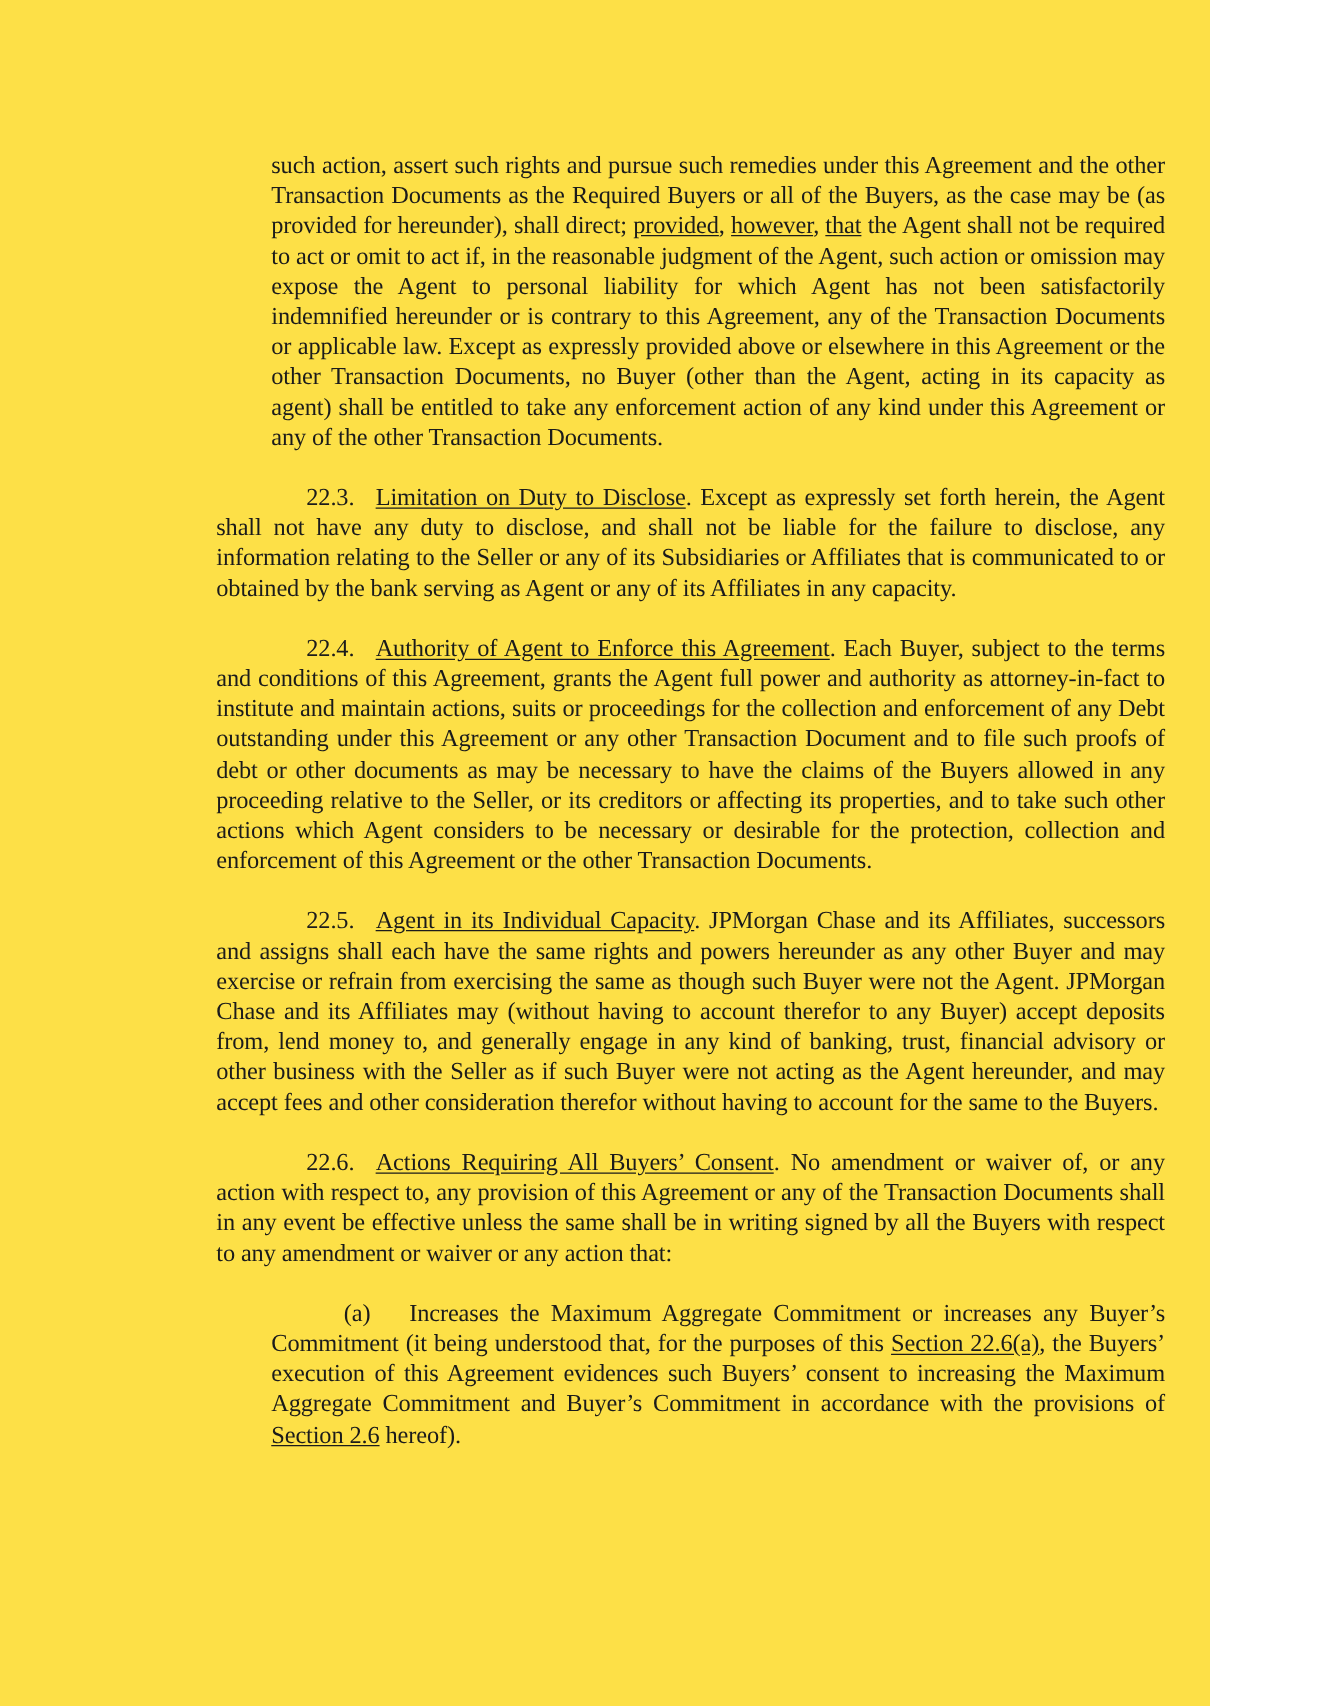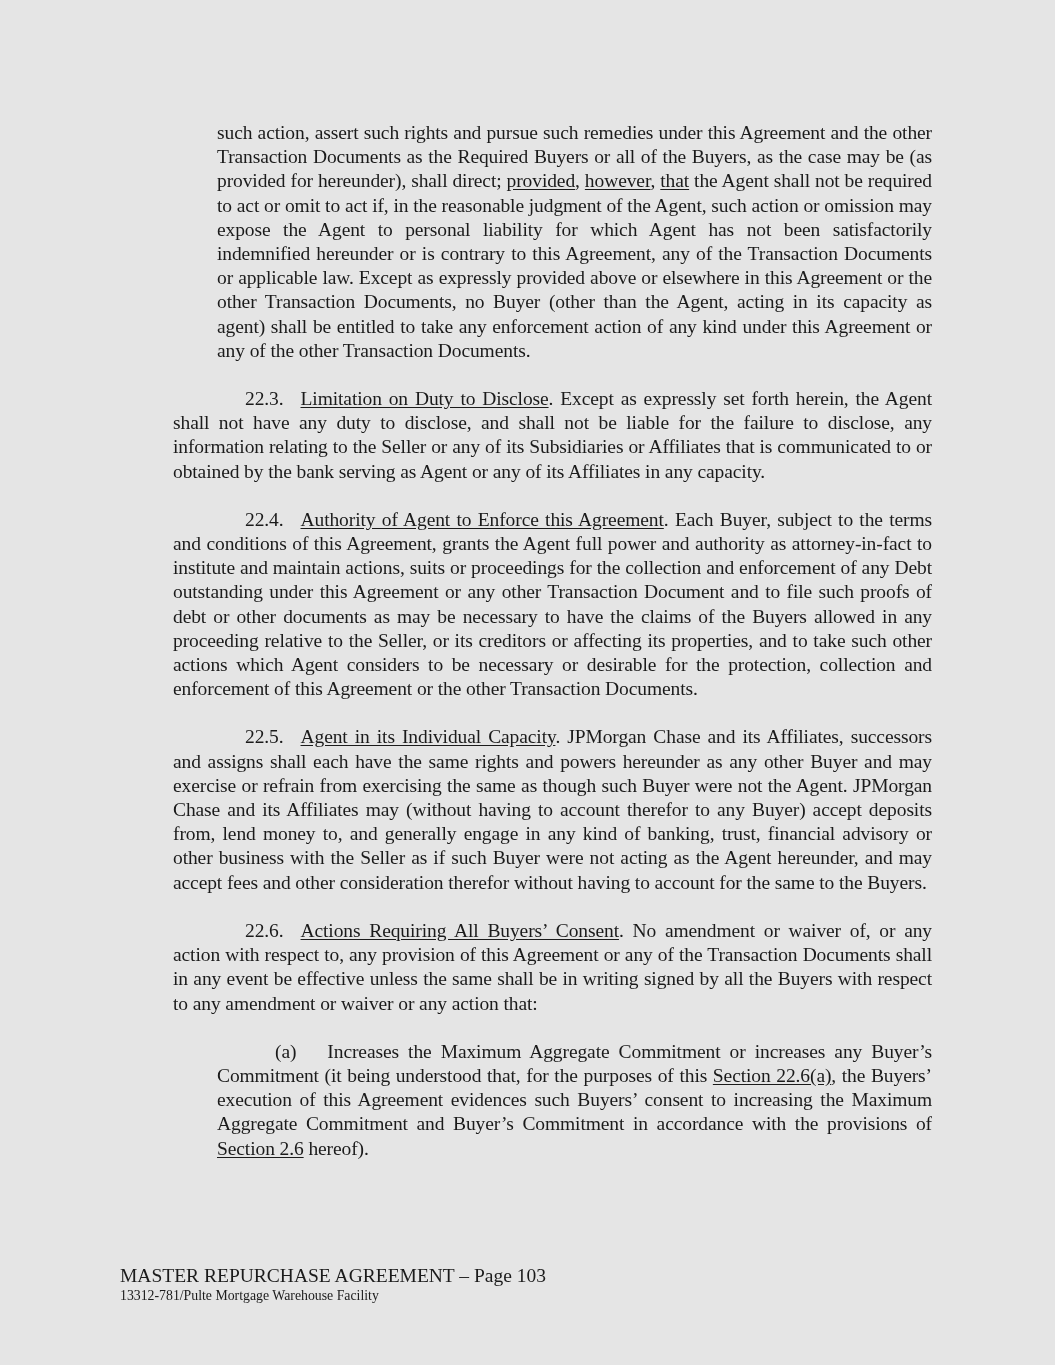--- a/index.html
+++ b/index.html
@@ -9,9 +9,9 @@
   }
   .page {
     position: relative;
-    width: 1055px;
+    width: 968px;
     height: 1365px;
-    background: #e5e5e5;
+    background: #fde047;
     color: #1b1b1b;
     font-family: "Liberation Serif", serif;
     overflow: hidden;

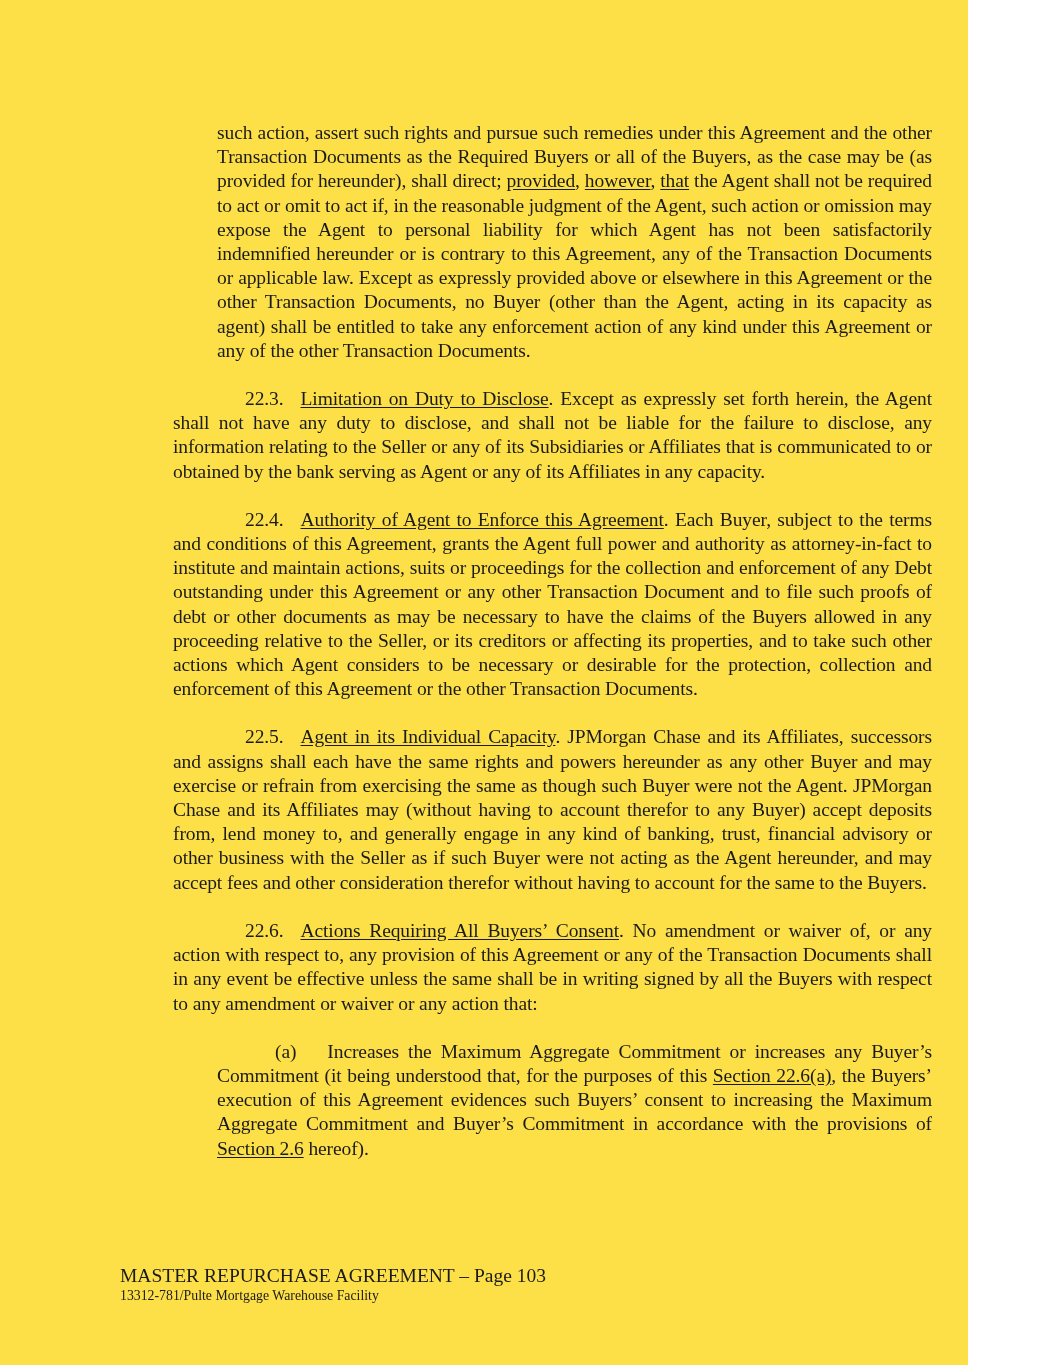--- a/index.html
+++ b/index.html
@@ -86,10 +86,6 @@
 
   </div>
 
-  <div class="footer">
-    <div class="footer-line1">MASTER REPURCHASE AGREEMENT – Page 103</div>
-    <div class="footer-line2">13312-781/Pulte Mortgage Warehouse Facility</div>
-  </div>
 </div>
 
 </body></html>

